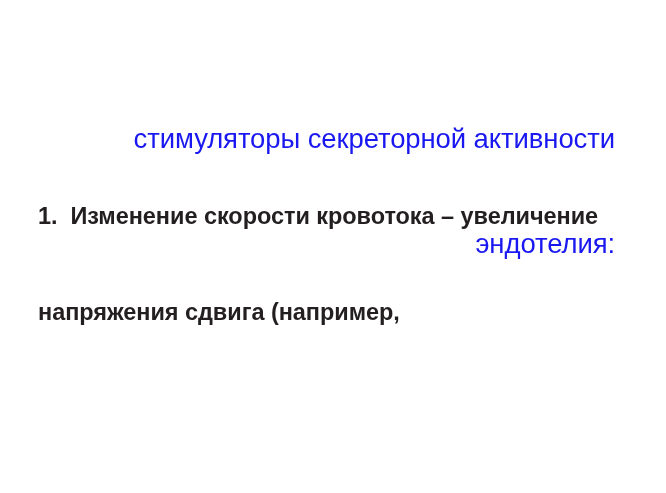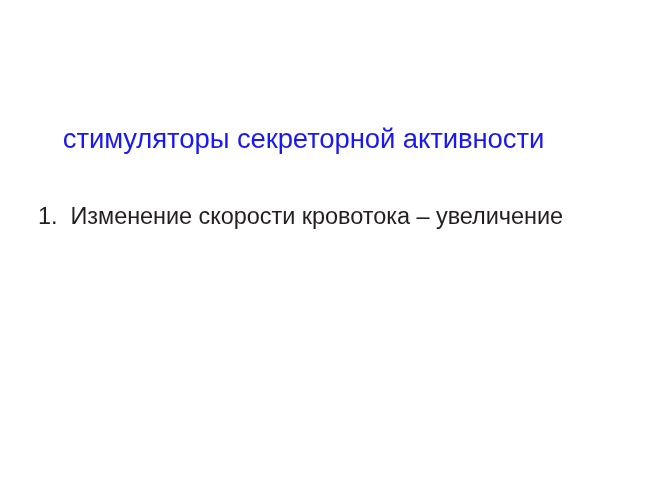--- a/index.html
+++ b/index.html
@@ -26,10 +26,10 @@
   
   .slide-title {
     position: absolute;
-    left: 0;
+    left: 8px;
     top: 33px;
     width: 607px;
-    text-align: center;
+    text-align: right;
     color: #1a18f0;
     font-size: 27.5px;
     line-height: 35px;

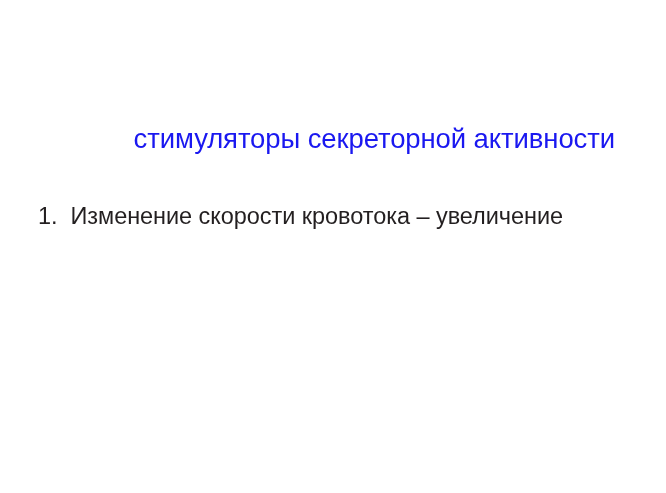--- a/index.html
+++ b/index.html
@@ -50,7 +50,7 @@
     color: #231f20;
     font-size: 23.5px;
     line-height: 32px;
-    font-weight: 400;
+    font-weight: 700;
     letter-spacing: -0.05px;
   }
 

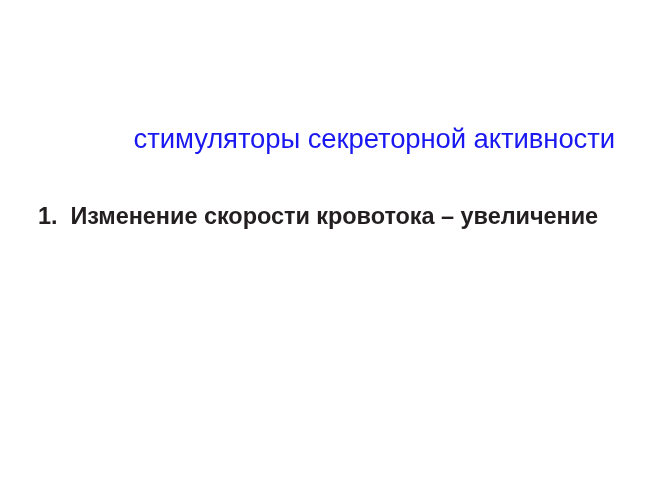--- a/index.html
+++ b/index.html
@@ -73,6 +73,7 @@
 
   <h1 class="slide-title">
     <span class="title-line">стимуляторы секреторной активности</span>
+    <span class="title-line">эндотелия:</span>
   </h1>
 
   <div class="slide-body">

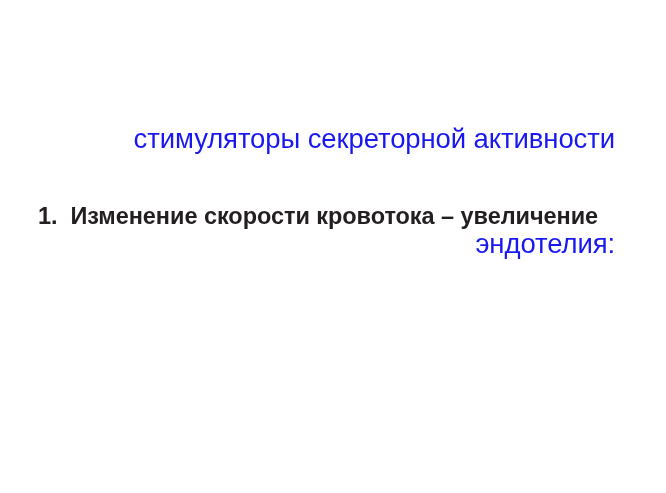--- a/index.html
+++ b/index.html
@@ -80,6 +80,7 @@
 
     <p class="body-item">
       <span class="body-line">1.  Изменение скорости кровотока – увеличение</span>
+      <span class="body-line">напряжения сдвига (например,</span>
     </p>
 
   </div>

